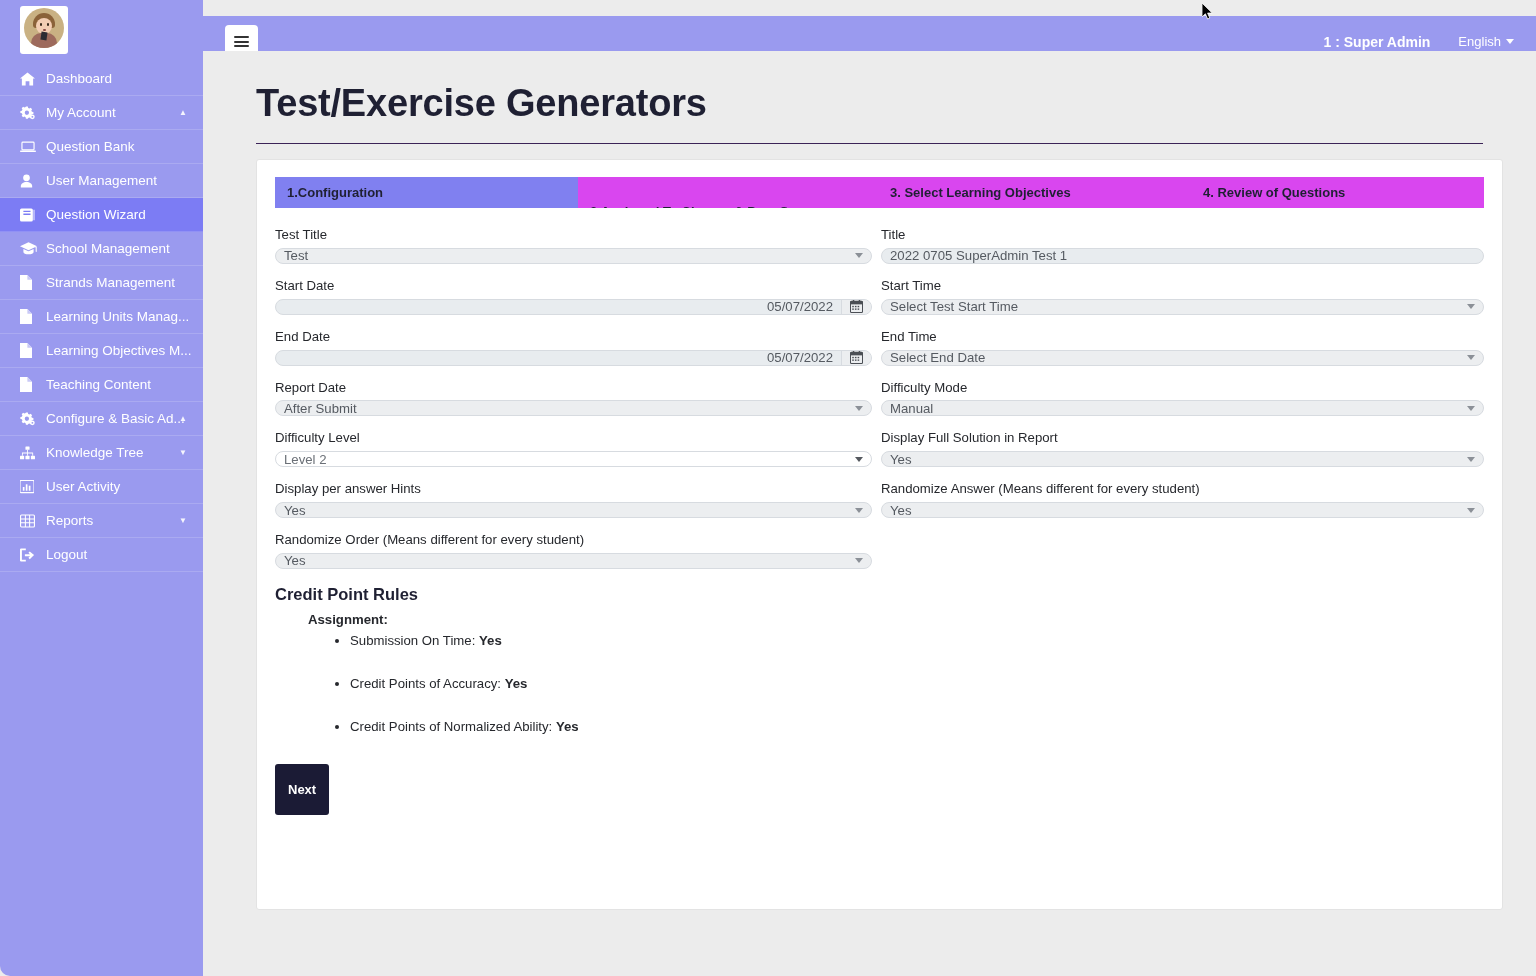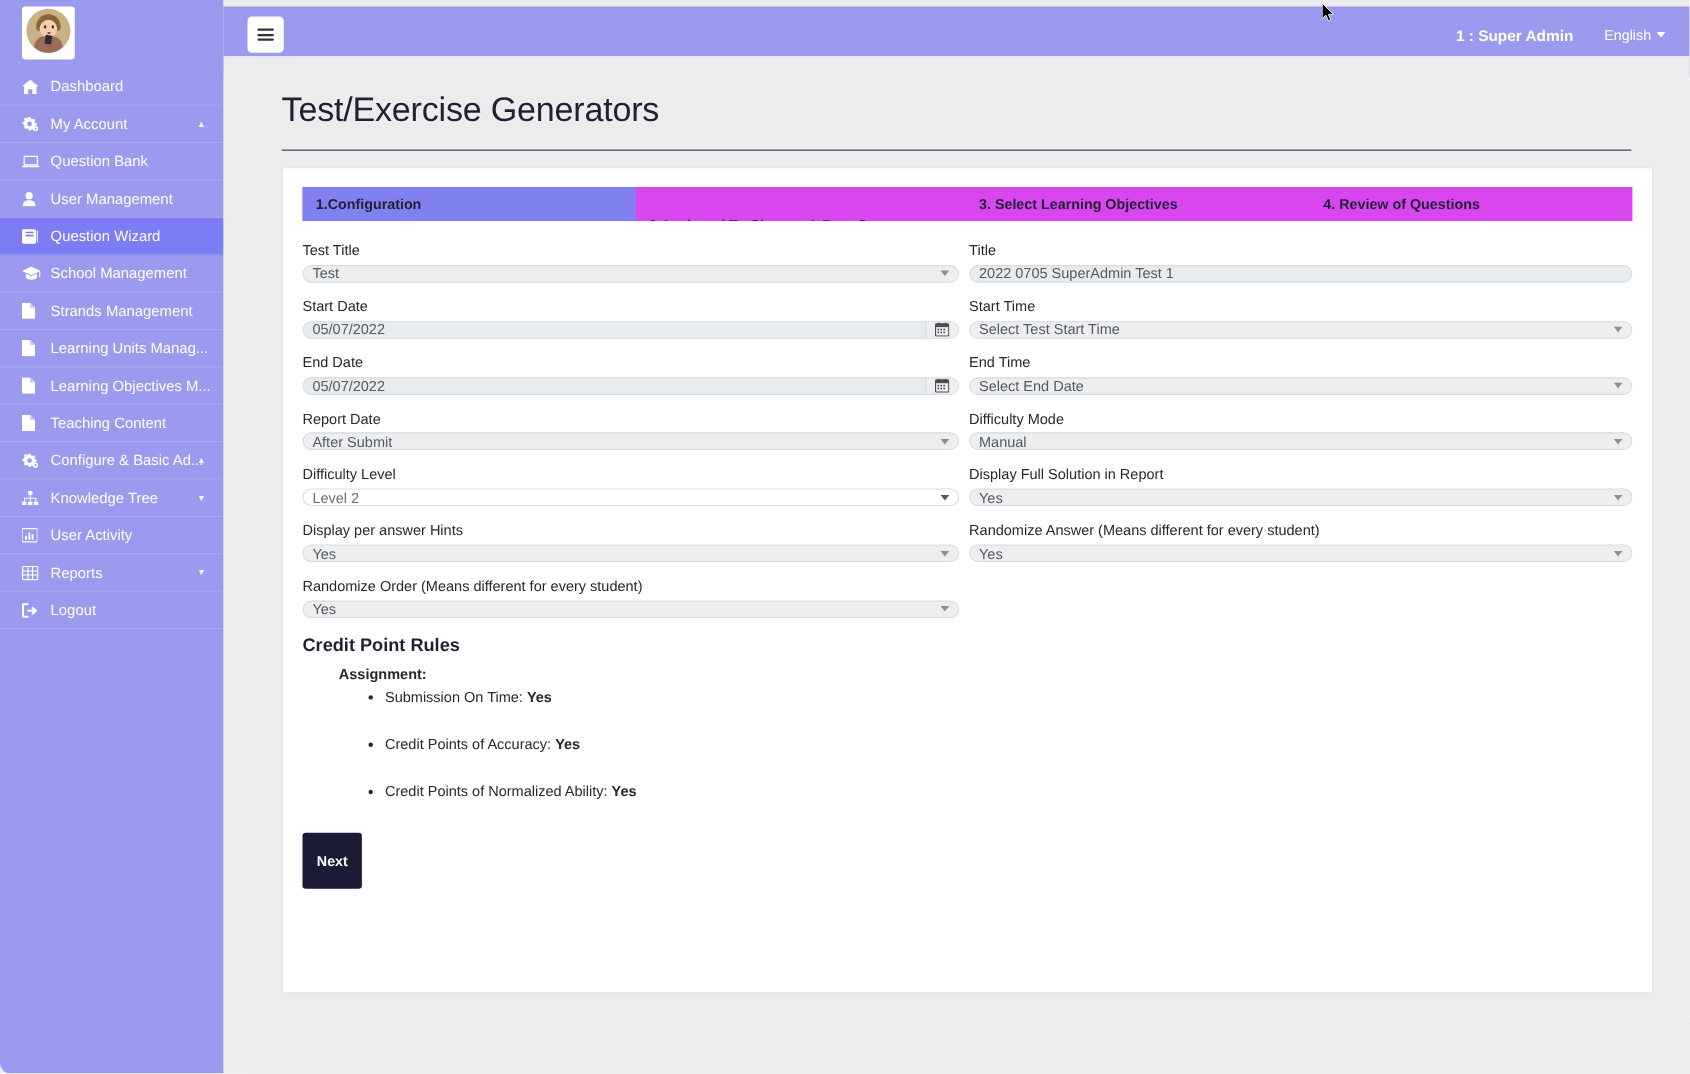--- a/index.html
+++ b/index.html
@@ -111,7 +111,7 @@
   
   #topbar {
     position: absolute;
-    left: 203px; top: 6px;
+    left: 203px; top: 16px;
     width: 1333px; height: 65px;
     background: #9a9aef;
   }

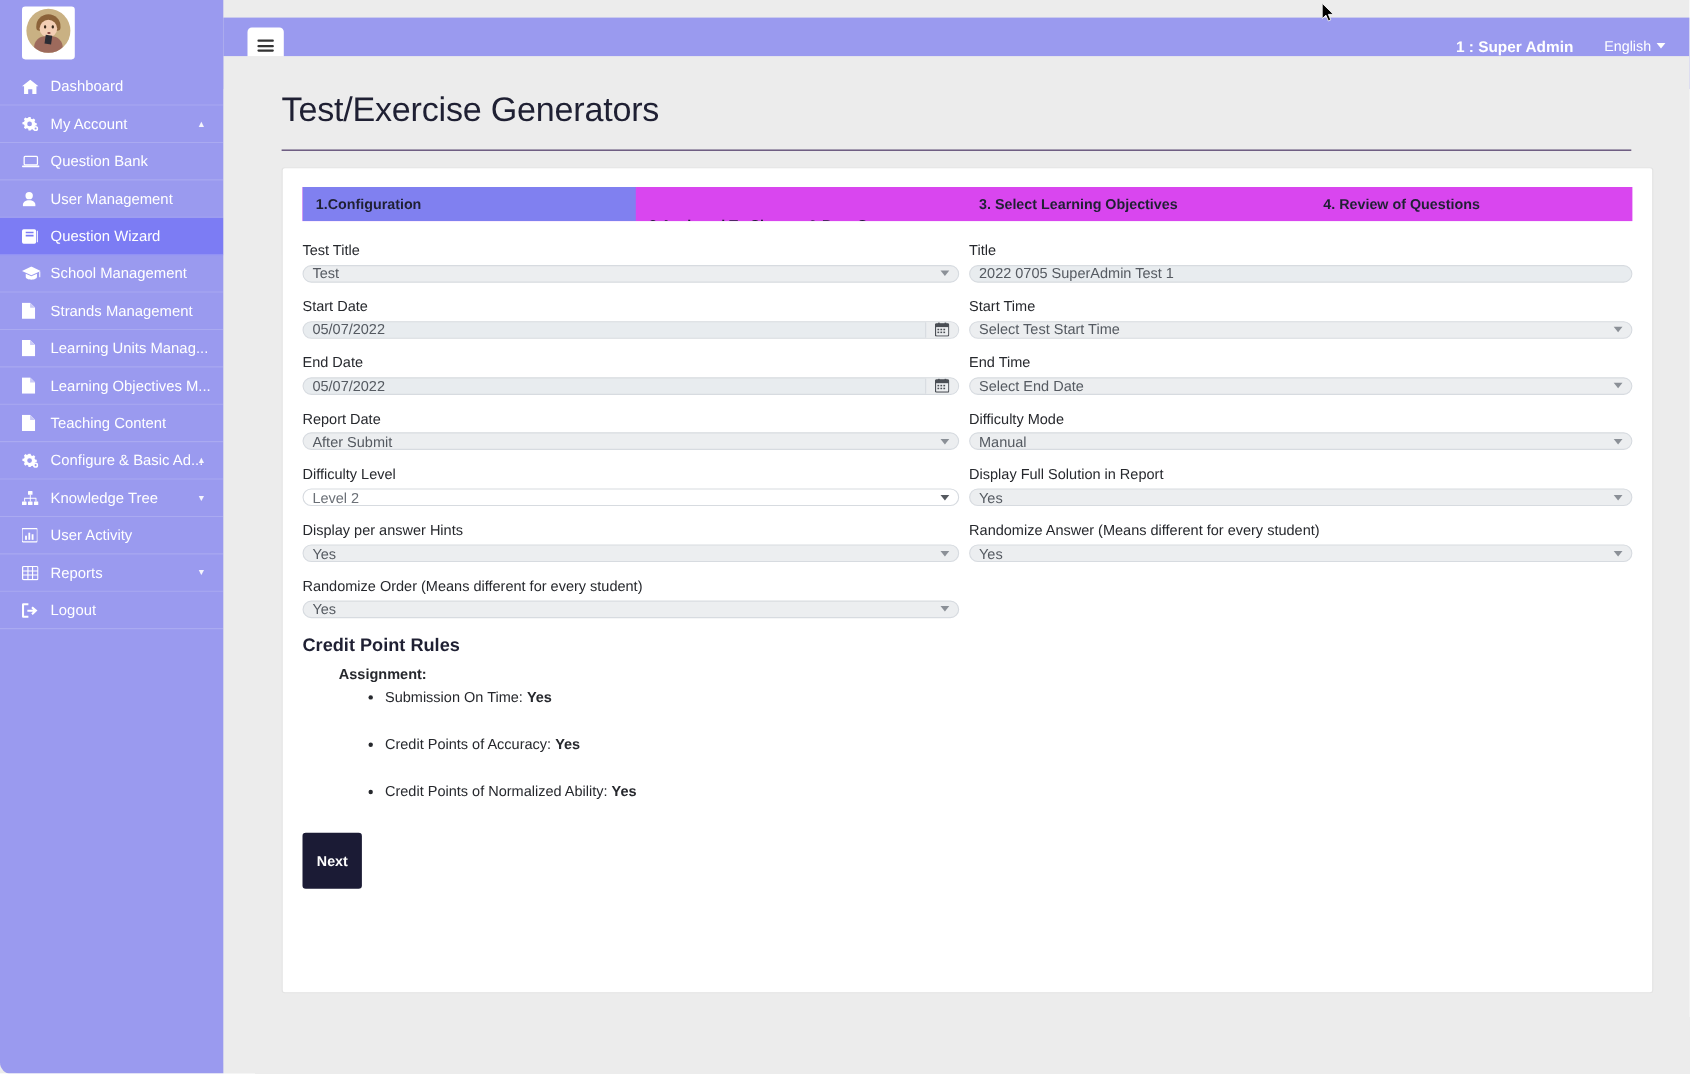--- a/index.html
+++ b/index.html
@@ -167,8 +167,8 @@
   }
   #page-title {
     margin: 31px 0 0 53px;
-    font-size: 31px;
-    font-weight: normal;
+    font-size: 38px;
+    font-weight: bold;
     color: #1f2033;
     letter-spacing: -0.2px;
   }

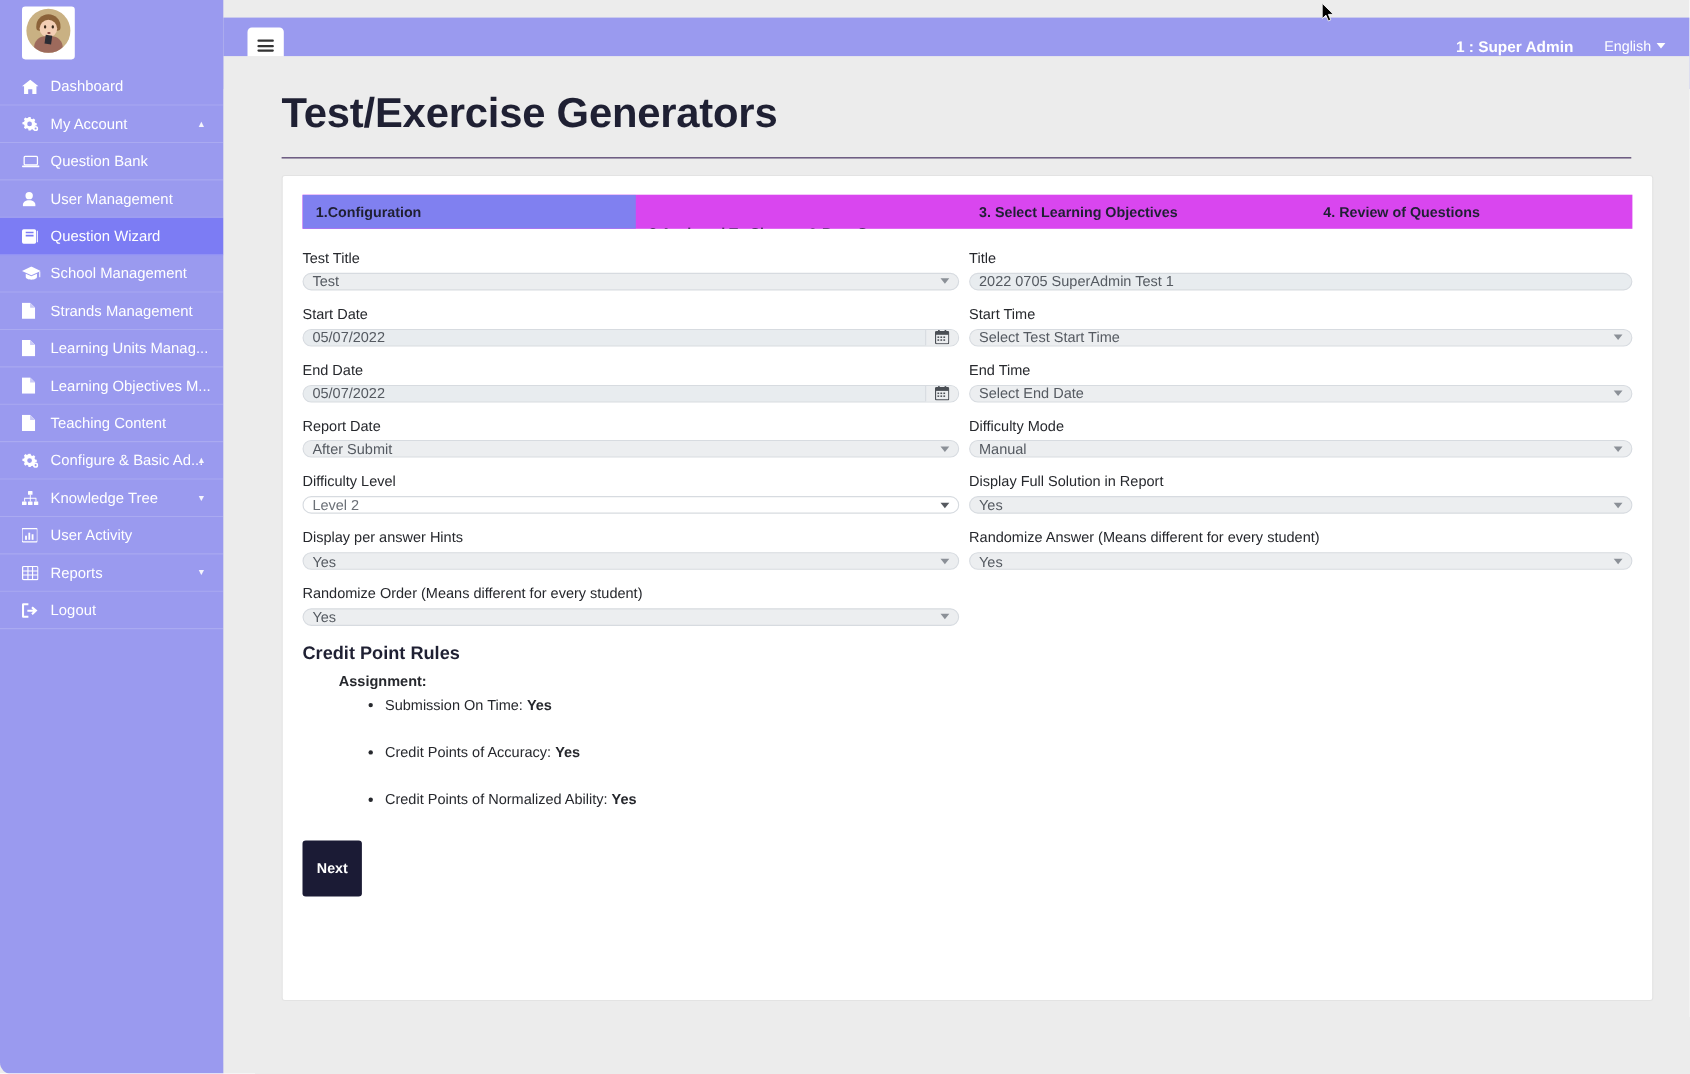--- a/index.html
+++ b/index.html
@@ -249,7 +249,7 @@
   }
   .sel-caret.dark { border-top-color: #55595f; }
   .date-ctrl { padding: 0; overflow: hidden; }
-  .date-ctrl .val { padding: 0 8px; }
+  .date-ctrl .val { padding: 0 8px; text-align: right; }
   .date-btn {
     width: 30px; height: 27px;
     border-left: 1px solid #d7dbe0;

